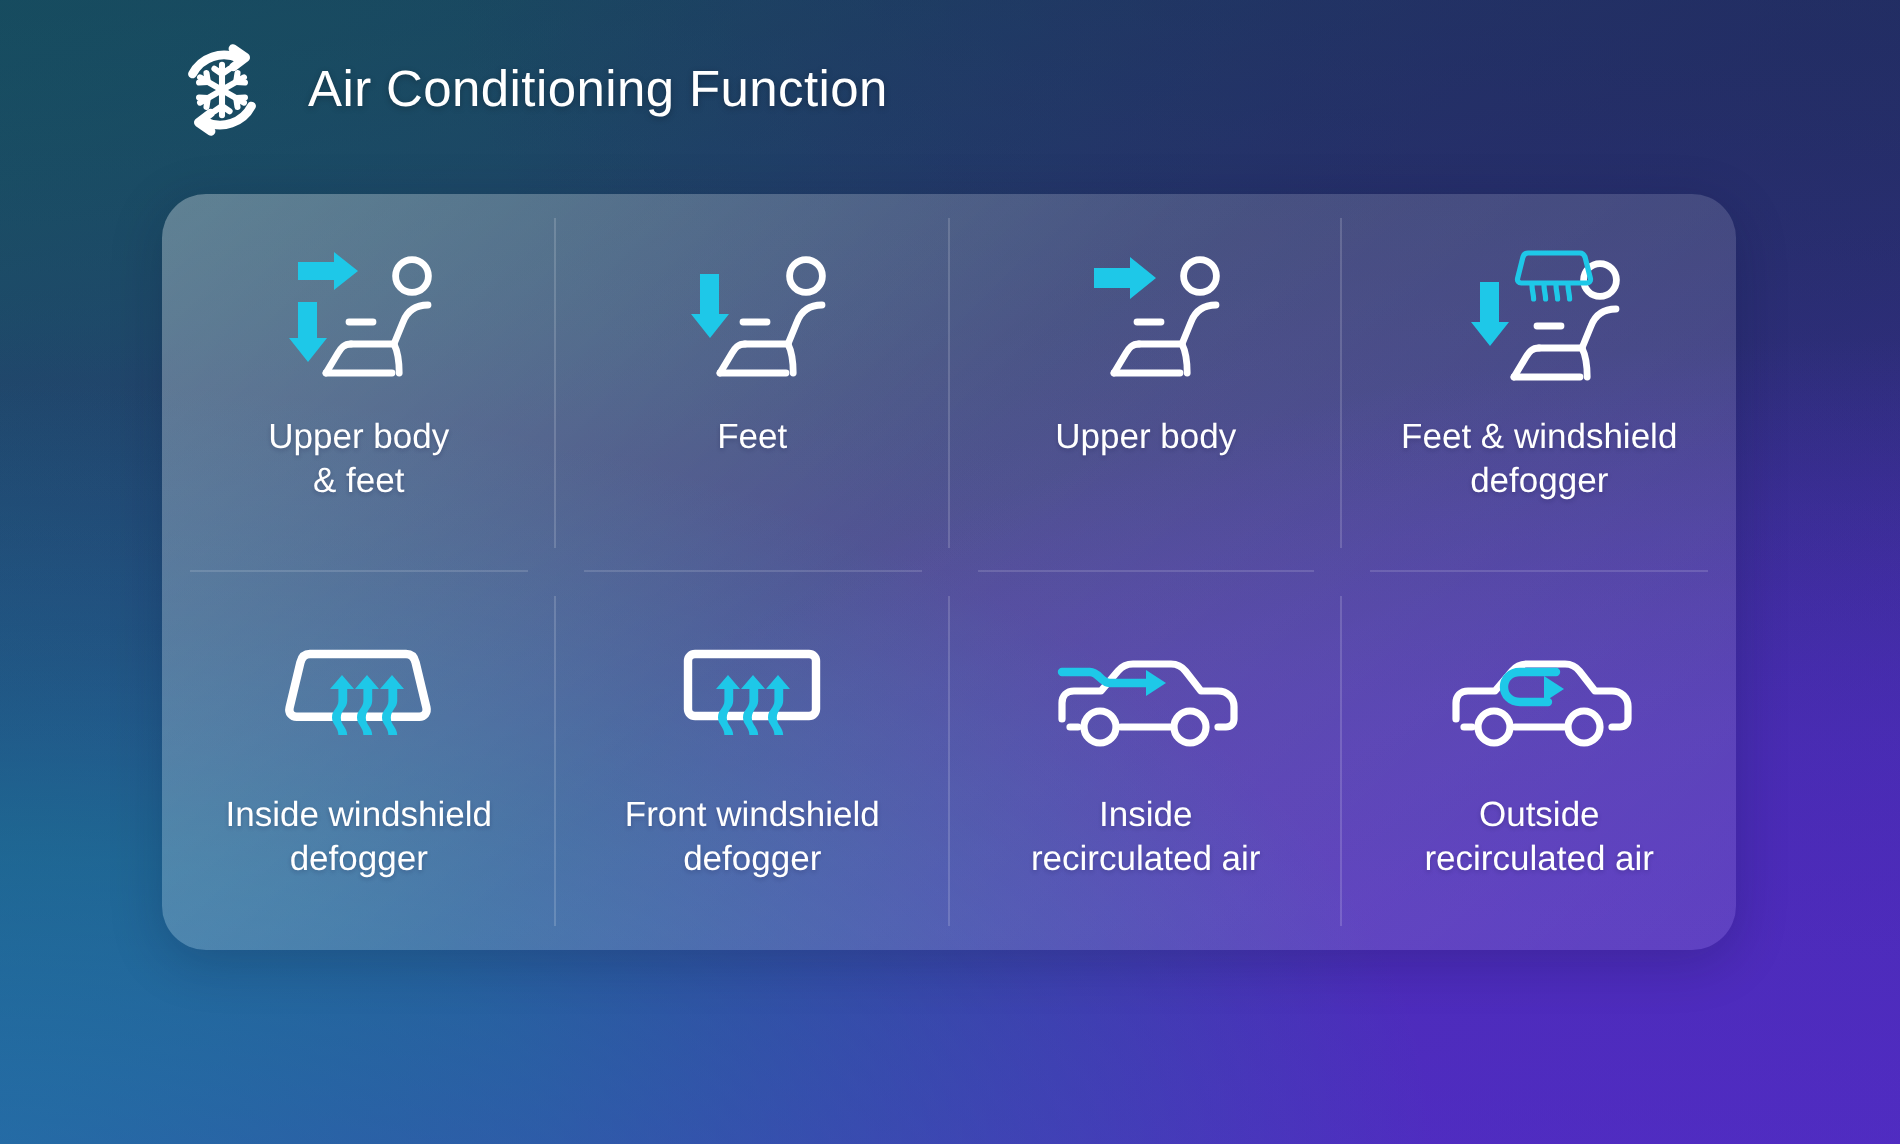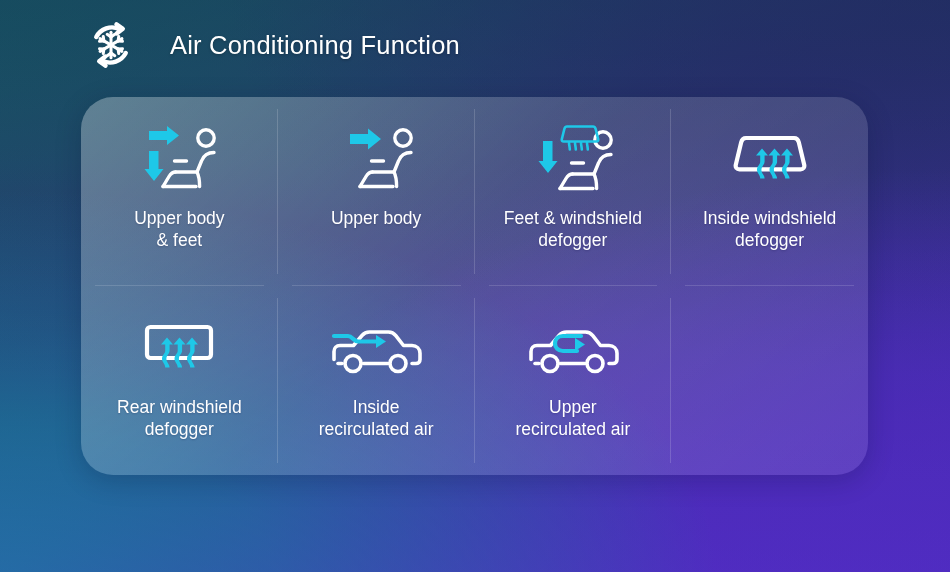--- a/index.html
+++ b/index.html
@@ -115,7 +115,7 @@
     top: 18px;
     display: flex;
     align-items: center;
-    gap: 32px;
+    gap: 16px;
     z-index: 5;
   }
   #header .logo { width: 54px; height: 54px; display: block; }

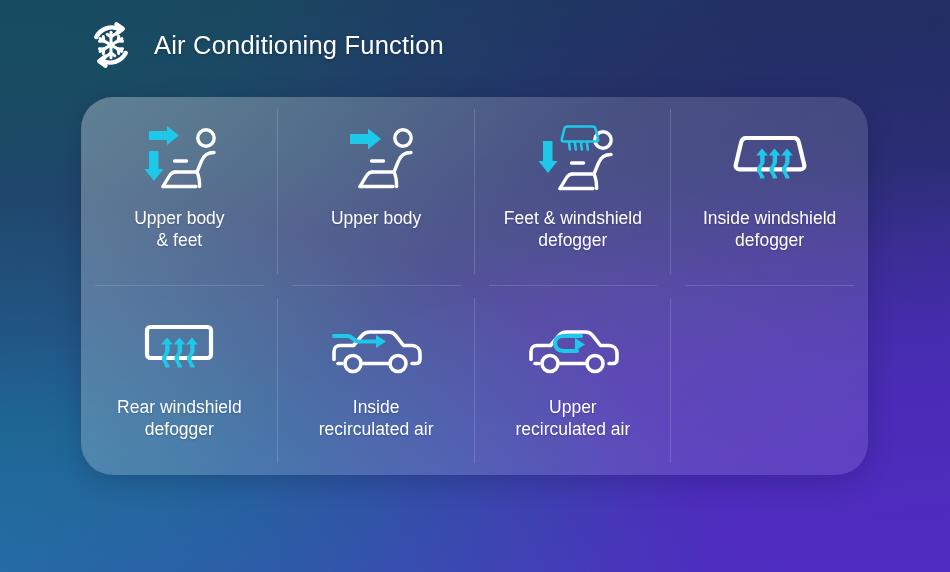--- a/index.html
+++ b/index.html
@@ -134,7 +134,7 @@
     top: 97px;
     width: 787px;
     height: 378px;
-    border-radius: 32px;
+    border-radius: 22px;
     overflow: hidden;
     z-index: 4;
     background: linear-gradient(135deg, rgba(255,255,255,0.30) 0%, rgba(255,255,255,0.16) 45%, rgba(255,255,255,0.10) 100%);

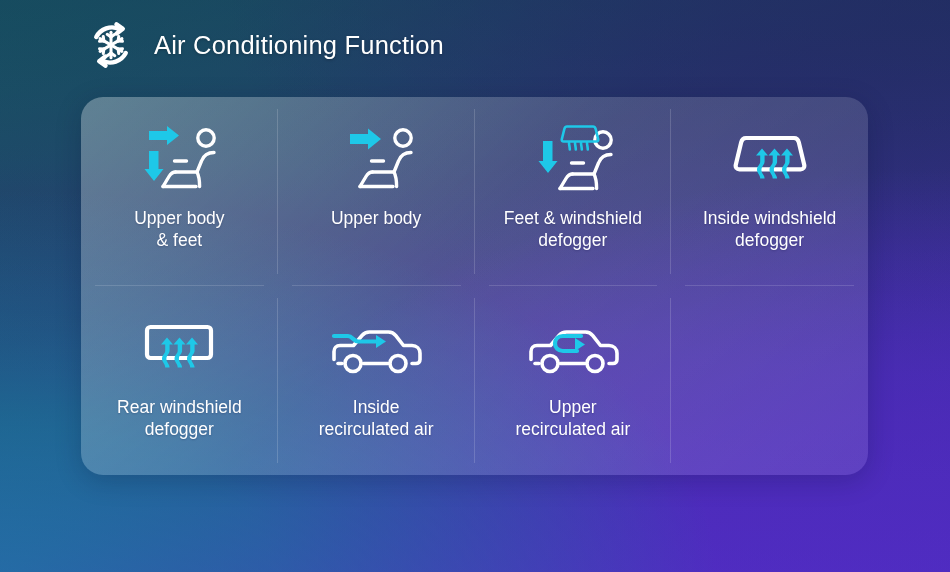--- a/index.html
+++ b/index.html
@@ -269,7 +269,6 @@
 &amp; feet</div>
     </div>
 
-
     <div class="cell">
       <div class="icon">
         <svg width="96" height="74" viewBox="0 0 96 74" fill="none">
@@ -283,6 +282,26 @@
             <path d="M55.5 38h-12"></path>
           </g>
           <g fill="#1ec8e8">
+            <path d="M22 14h9.5v20h5l-9.5 12-9.5-12h4.5z"></path>
+          </g>
+        </svg>
+      </div>
+      <div class="label">Feet</div>
+    </div>
+
+    <div class="cell">
+      <div class="icon">
+        <svg width="96" height="74" viewBox="0 0 96 74" fill="none">
+          <g stroke="#ffffff" stroke-width="3.4" stroke-linecap="round" stroke-linejoin="round" fill="none">
+            <circle cx="75" cy="15" r="8.2"></circle>
+            <path d="M83 29.5c-6.5 0-10.5 3.2-12.5 8.5l-4.5 11"></path>
+            <path d="M66 49H44.5"></path>
+            <path d="M44.5 49c-3.5 0-5 2-6.5 4.5l-6 10"></path>
+            <path d="M32 63.5h33"></path>
+            <path d="M66 49c1.8 3.6 2.6 8.5 2.6 14.5"></path>
+            <path d="M55.5 38h-12"></path>
+          </g>
+          <g fill="#1ec8e8">
             <path d="M22 11h18v-5.5l13 10.5-13 10.5v-5.5H22z"></path>
           </g>
         </svg>

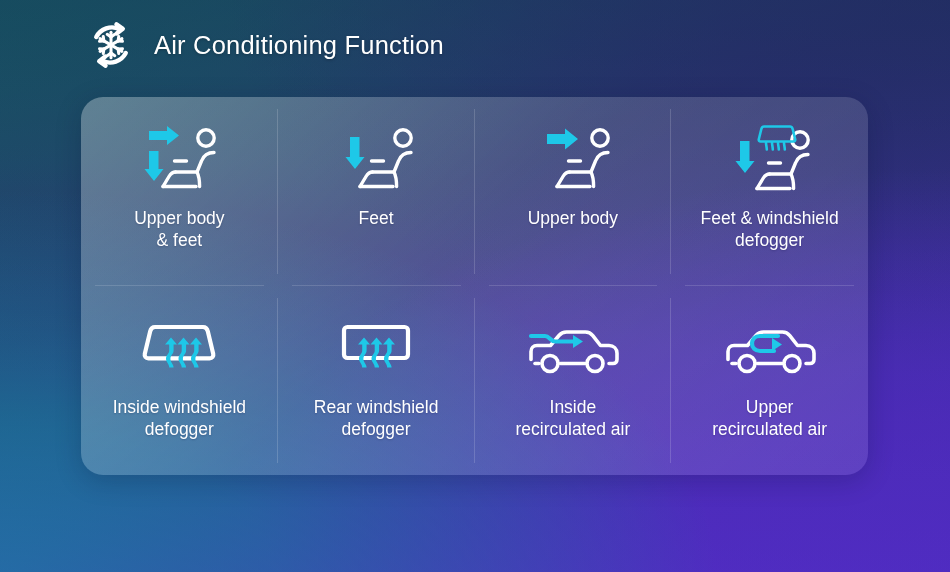--- a/index.html
+++ b/index.html
@@ -364,7 +364,7 @@
           </g>
         </svg>
       </div>
-      <div class="label">Rear windshield
+      <div class="label">Front windshield
 defogger</div>
     </div>
 

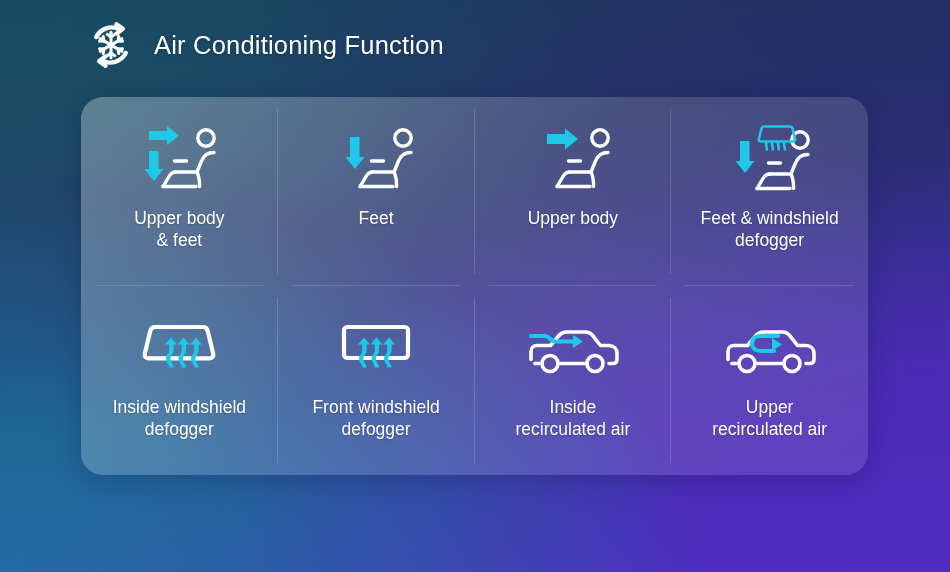--- a/index.html
+++ b/index.html
@@ -404,7 +404,7 @@
           <path d="M56 30.5l10 6.5-10 6.5z" fill="#1ec8e8" transform="translate(0,-6.5)"></path>
         </svg>
       </div>
-      <div class="label">Upper
+      <div class="label">Outside
 recirculated air</div>
     </div>
 

